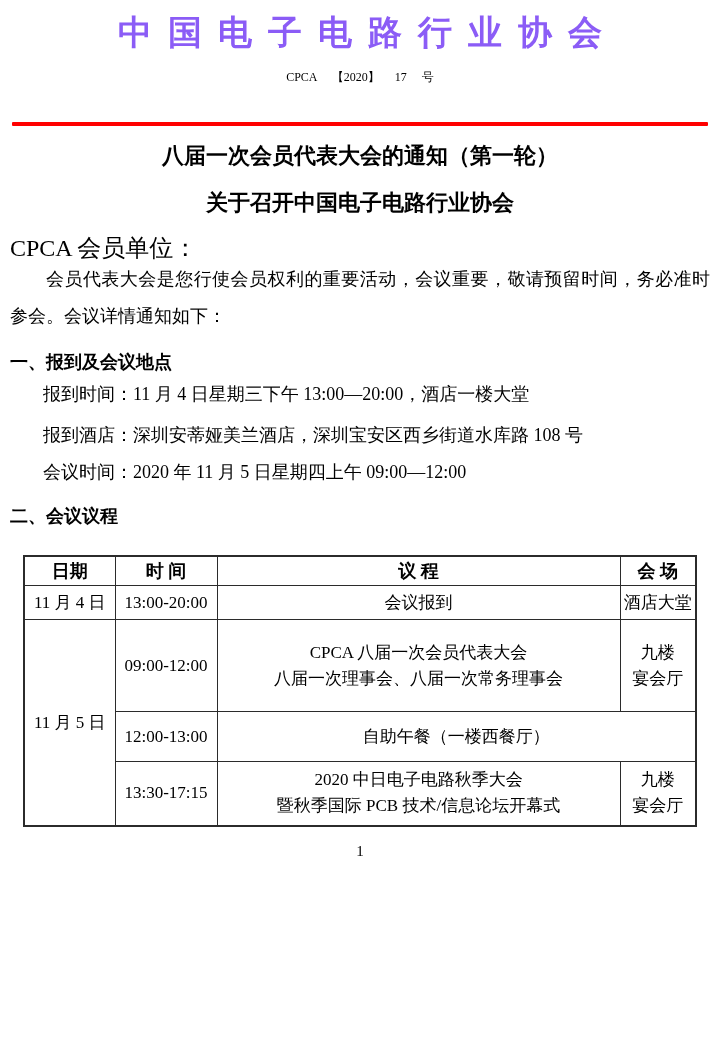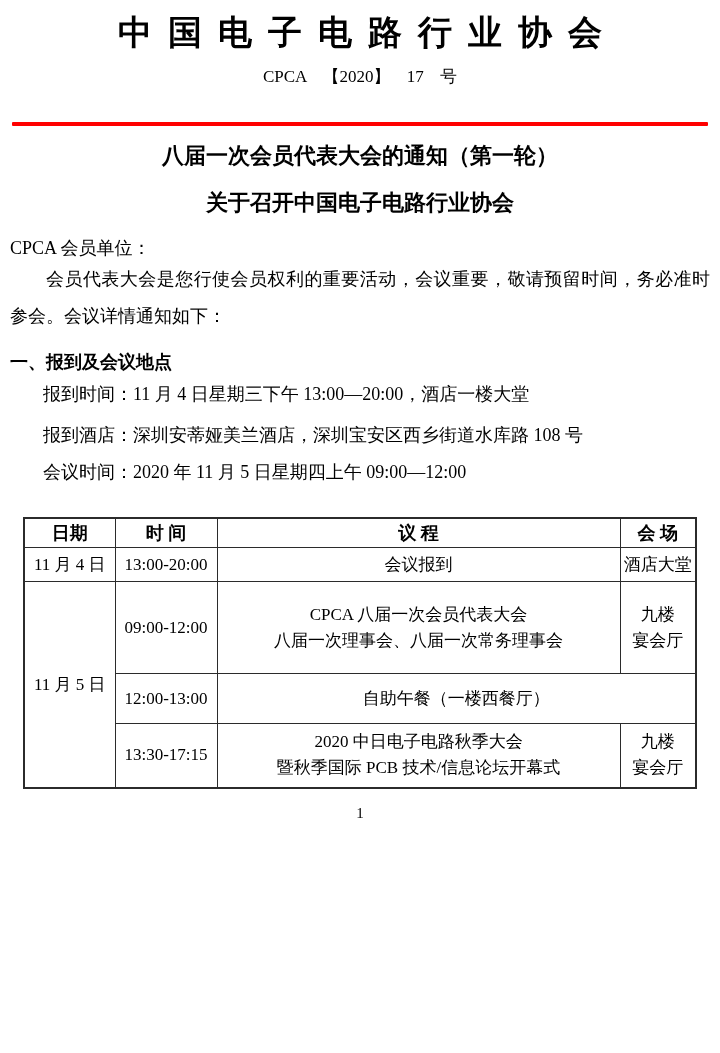--- a/index.html
+++ b/index.html
@@ -111,7 +111,7 @@
 
 <div class="page">
 
-  <div class="org-name" style="color:#000000;">中国电子电路行业协会</div>
+  <div class="org-name" style="color:#8b5cf6;">中国电子电路行业协会</div>
 
   <div class="doc-number">CPCA 【2020】 17 号</div>
 

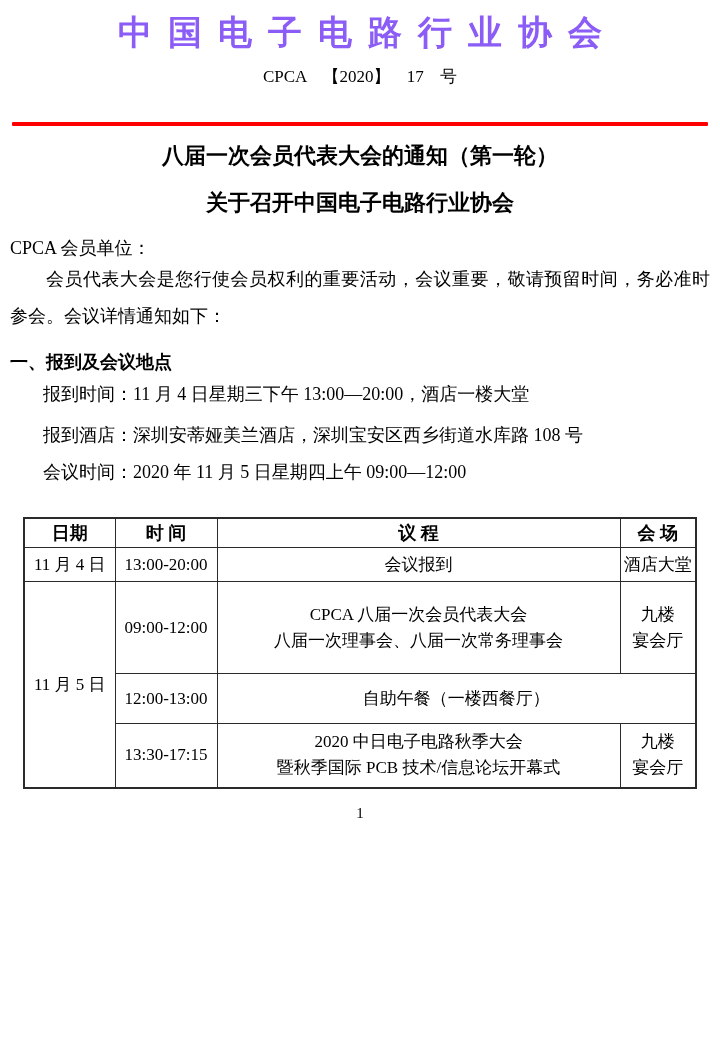--- a/index.html
+++ b/index.html
@@ -29,7 +29,7 @@
   .doc-number {
     margin-top: 14px;
     text-align: center;
-    font-size: 17px;
+    font-size: 12px;
     line-height: 22px;
     word-spacing: 12px;
   }

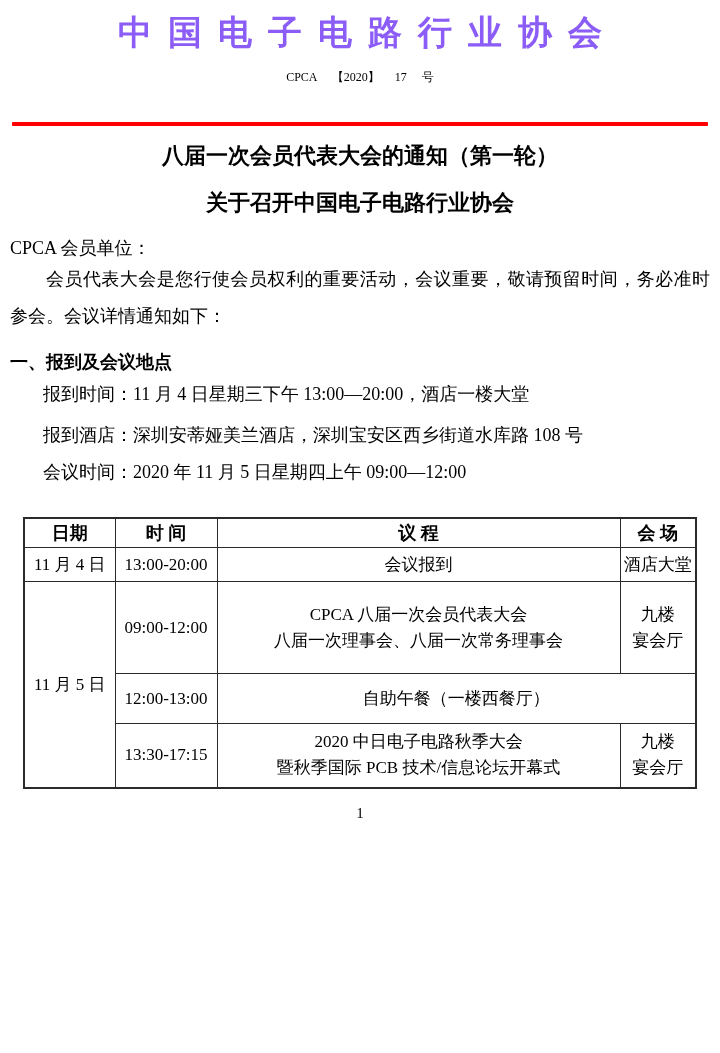--- a/index.html
+++ b/index.html
@@ -48,7 +48,7 @@
   .doc-title.line2 { margin-top: 15px; }
   .salutation {
     margin-top: 17px;
-    font-size: 18px;
+    font-size: 24px;
     line-height: 26px;
   }
   .body-para {

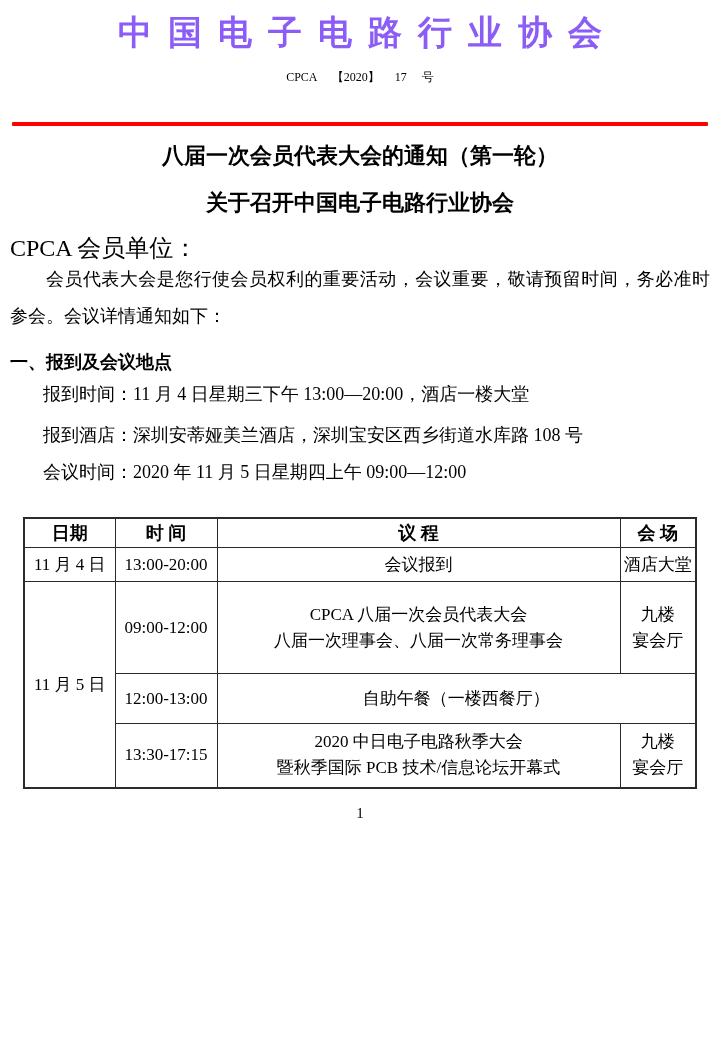--- a/index.html
+++ b/index.html
@@ -133,6 +133,7 @@
     <div class="detail-line"><span>会议时间：</span><span>2020 年 11 月 5 日星期四上午 09:00—12:00</span></div>
   </div>
 
+  <div class="section-heading two">二、会议议程</div>
 
   <table class="agenda-table">
     <colgroup>

